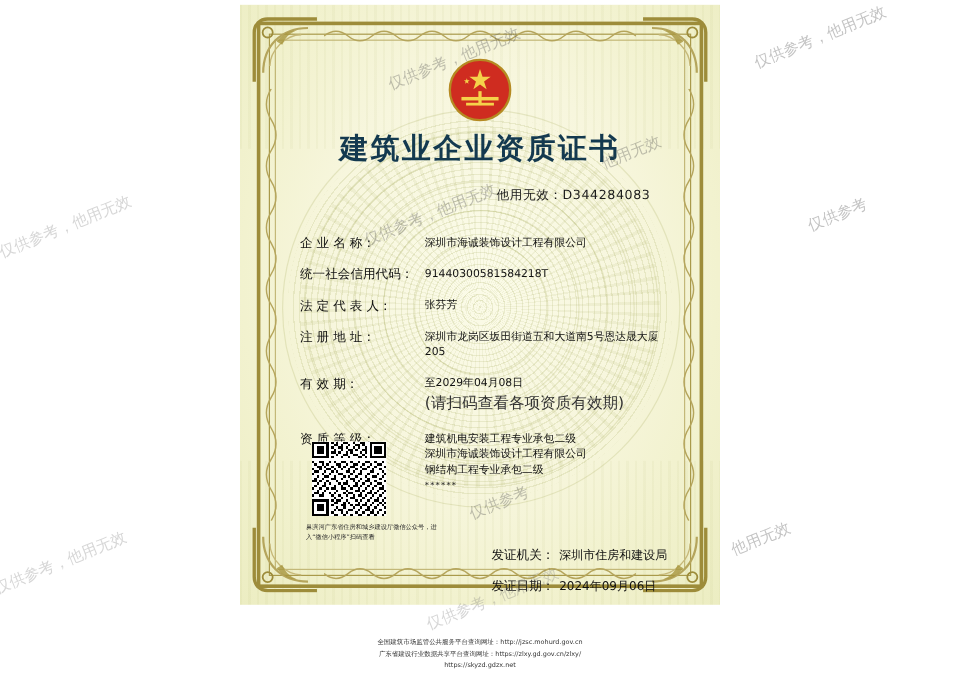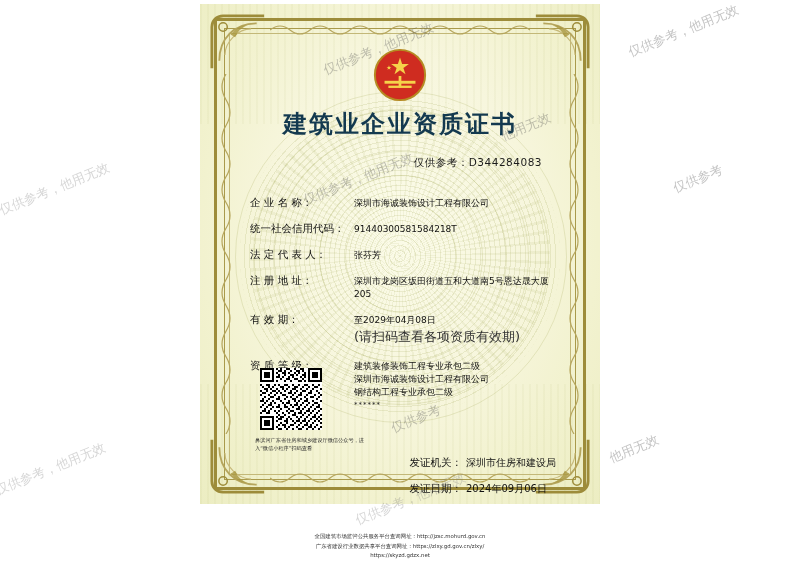--- a/index.html
+++ b/index.html
@@ -219,7 +219,7 @@
     <div class="title">建筑业企业资质证书</div>
 
     <div class="certno">
-      <span>仅供参考：</span><span>D344284083</span>
+      <span>他用无效：</span><span>D344284083</span>
     </div>
 
     <div class="fields">

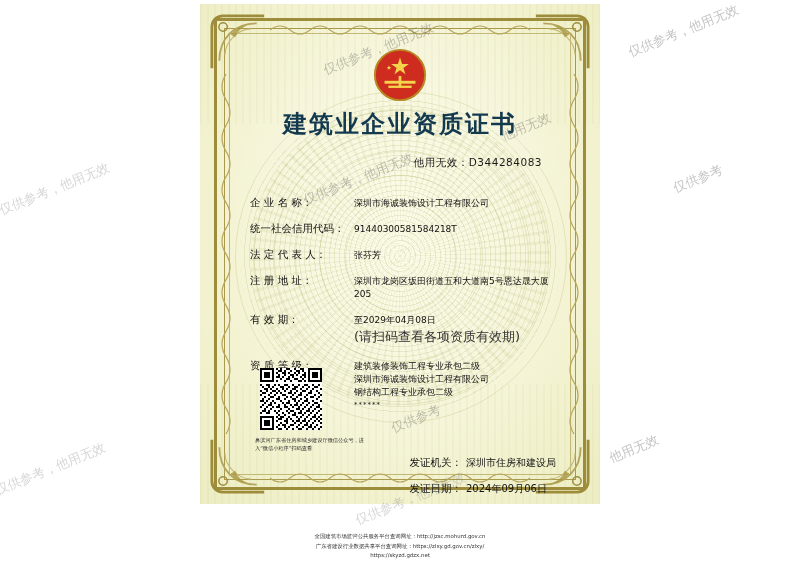--- a/index.html
+++ b/index.html
@@ -255,7 +255,7 @@
       <div class="row">
         <div class="lab">资 质 等 级：</div>
         <div class="val">
-          <span class="ln">建筑装修装饰工程专业承包二级</span>
+          <span class="ln">建筑机电安装工程专业承包二级</span>
           <span class="ln">深圳市海诚装饰设计工程有限公司</span>
           <span class="ln">钢结构工程专业承包二级</span>
           <span class="stars">******</span>

